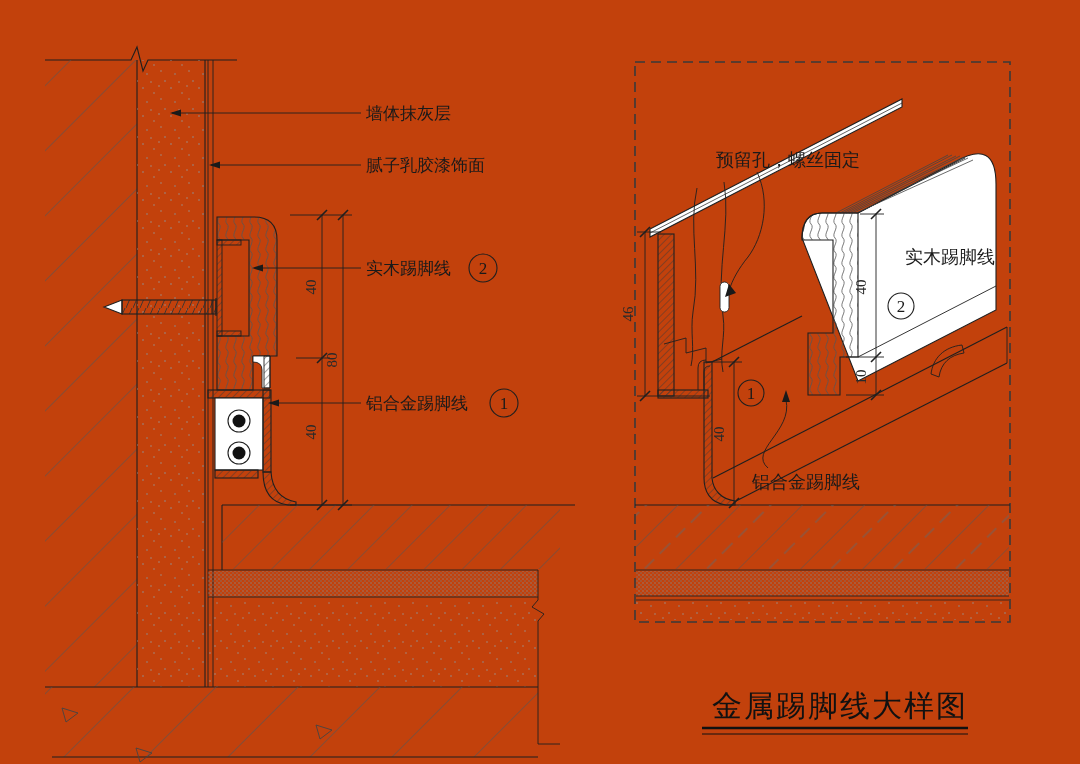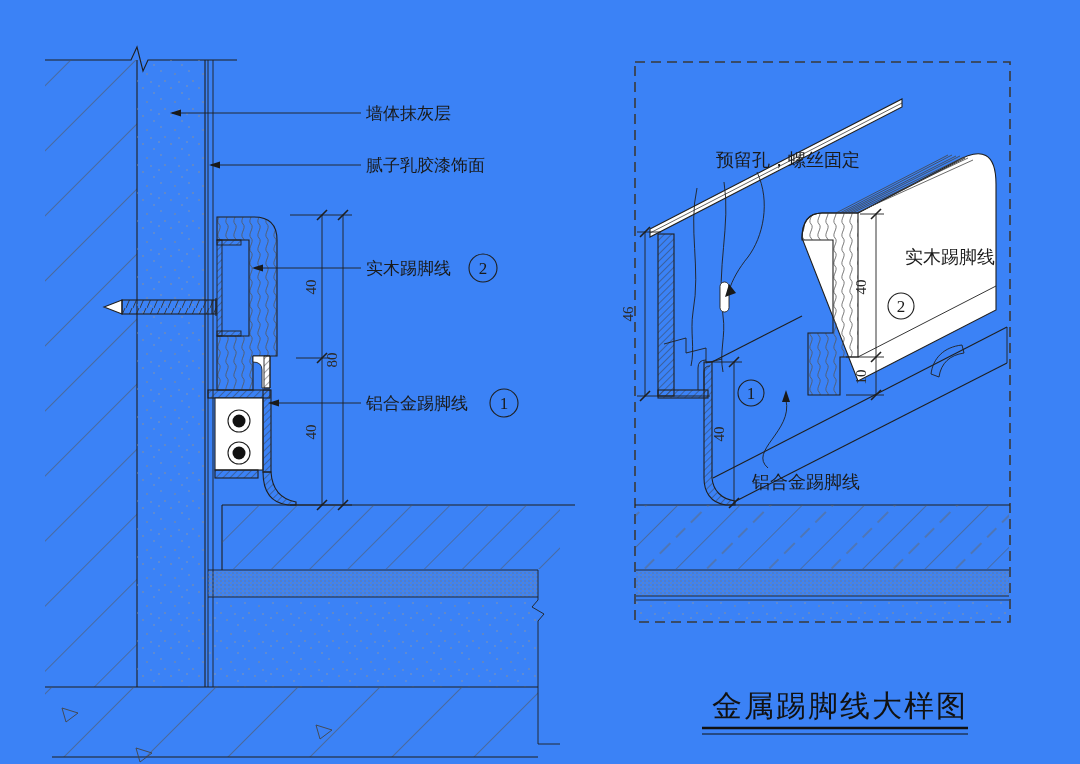--- a/index.html
+++ b/index.html
@@ -3,7 +3,7 @@
 <meta charset="utf-8">
 <style>
   html,body{margin:0;padding:0;background:#ffffff;}
-  .canvas{position:relative;width:1080px;height:764px;background:#3b82f6;overflow:hidden;
+  .canvas{position:relative;width:1080px;height:764px;background:#c2410c;overflow:hidden;
           font-family:"Liberation Serif","DejaVu Serif",serif;}
   svg{display:block;}
   .lbl{font-family:"Liberation Serif","DejaVu Serif",serif;font-size:18px;fill:#1a1a1a;}

